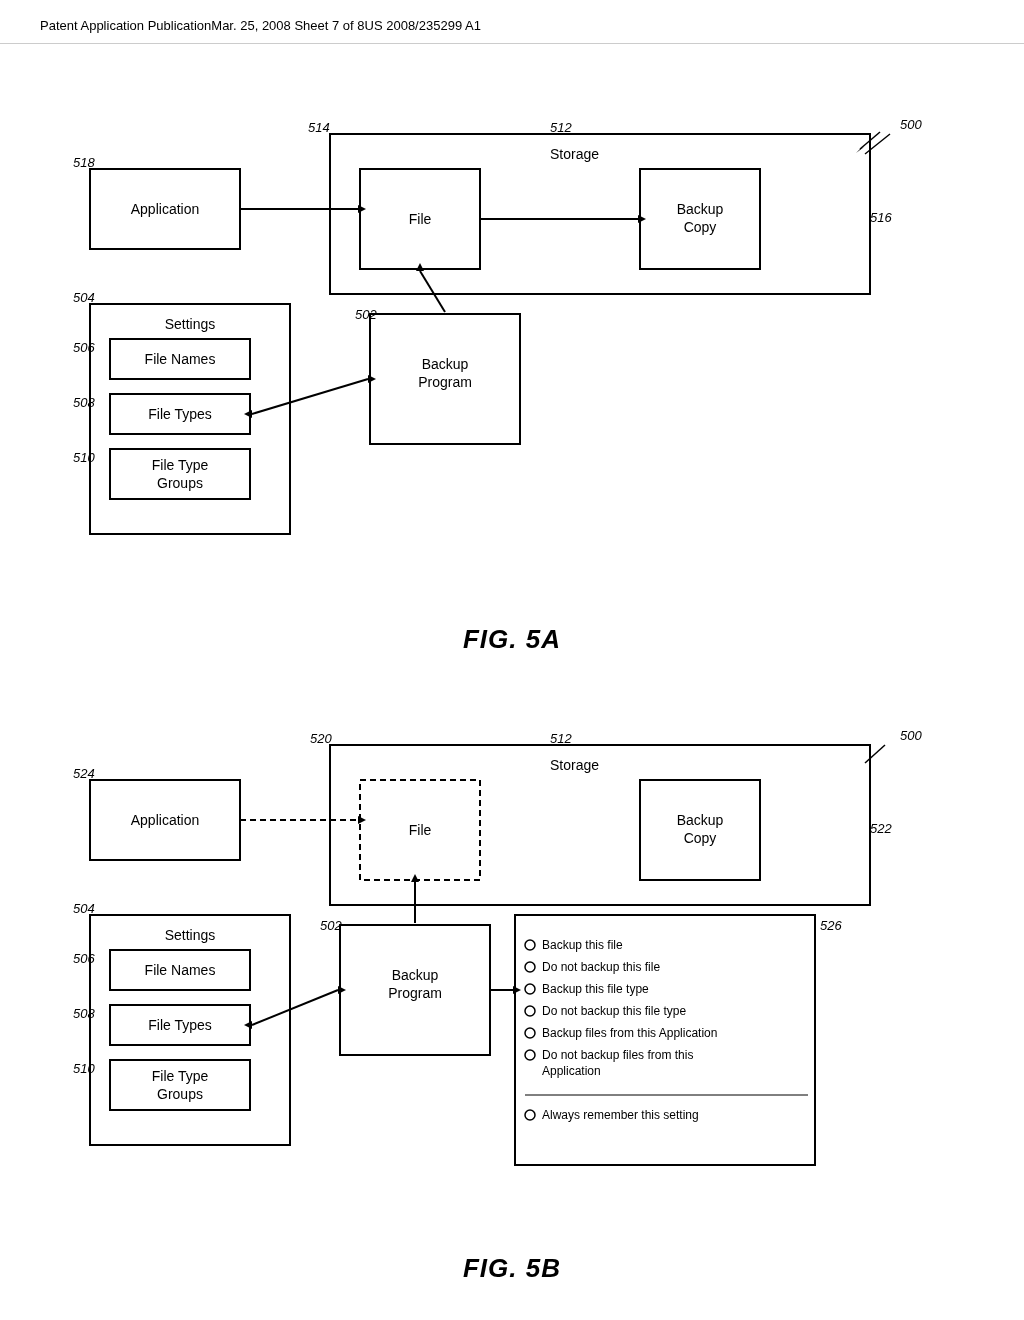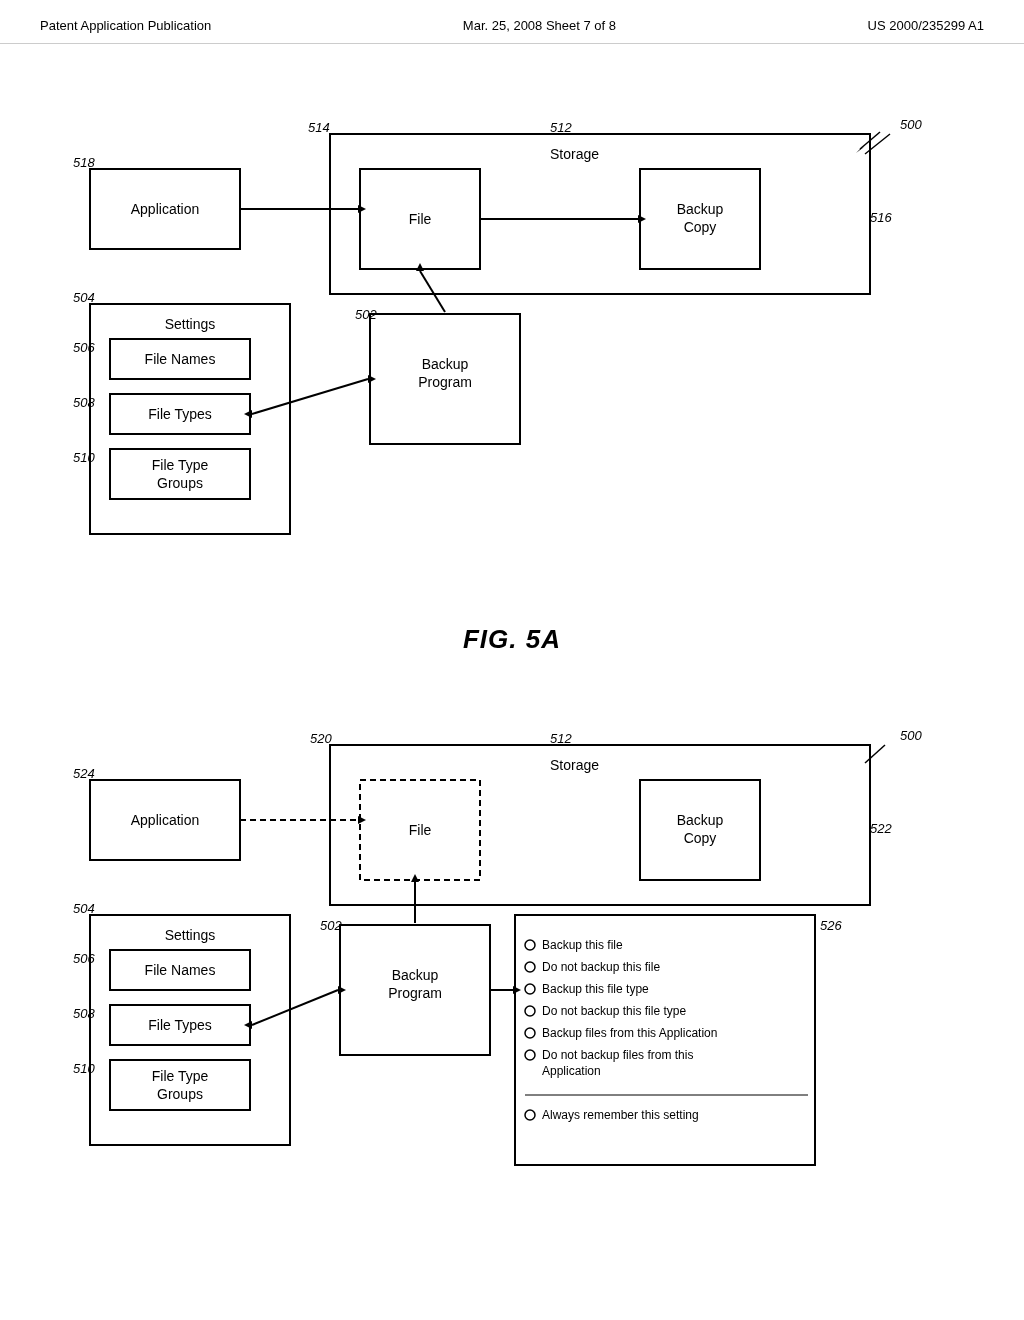--- a/index.html
+++ b/index.html
@@ -15,11 +15,9 @@
     
     .patent-header {
       display: flex;
-      justify-content: space-between;
       padding: 18px 40px 10px 40px;
       font-size: 13px;
       border-bottom: 1px solid #ccc;
-      gap: 19px;
     }
 
     .diagram-area {

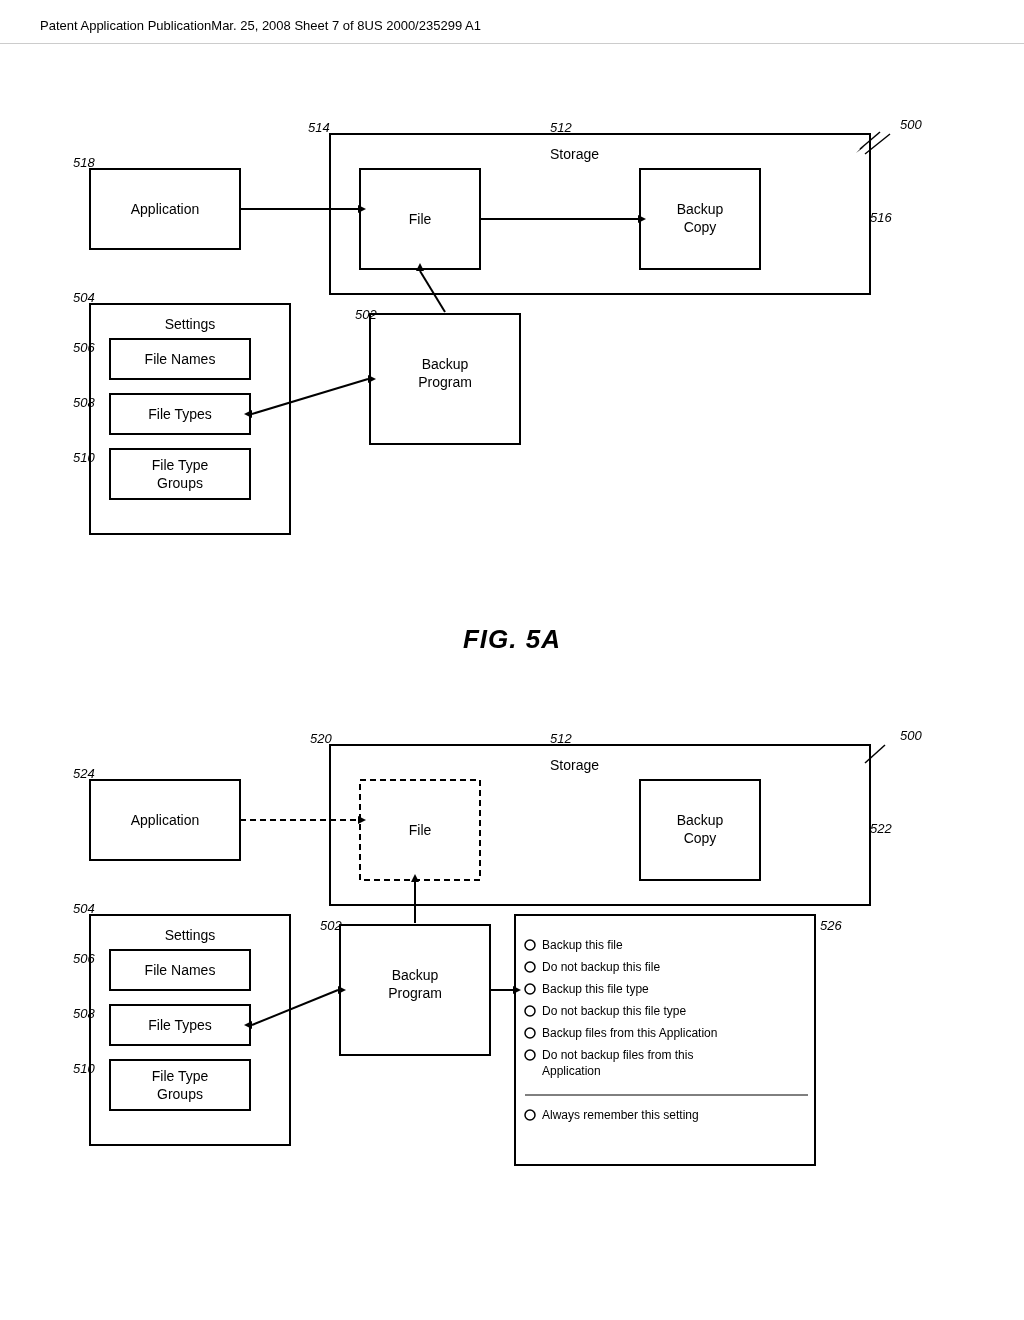--- a/index.html
+++ b/index.html
@@ -63,7 +63,7 @@
 <div class="patent-header">
   <span>Patent Application Publication</span>
   <span>Mar. 25, 2008   Sheet 7 of 8</span>
-  <span>US 2000/235299 A1</span>
+  <span>US 2008/235299 A1</span>
 </div>
 
 <div class="diagram-area">

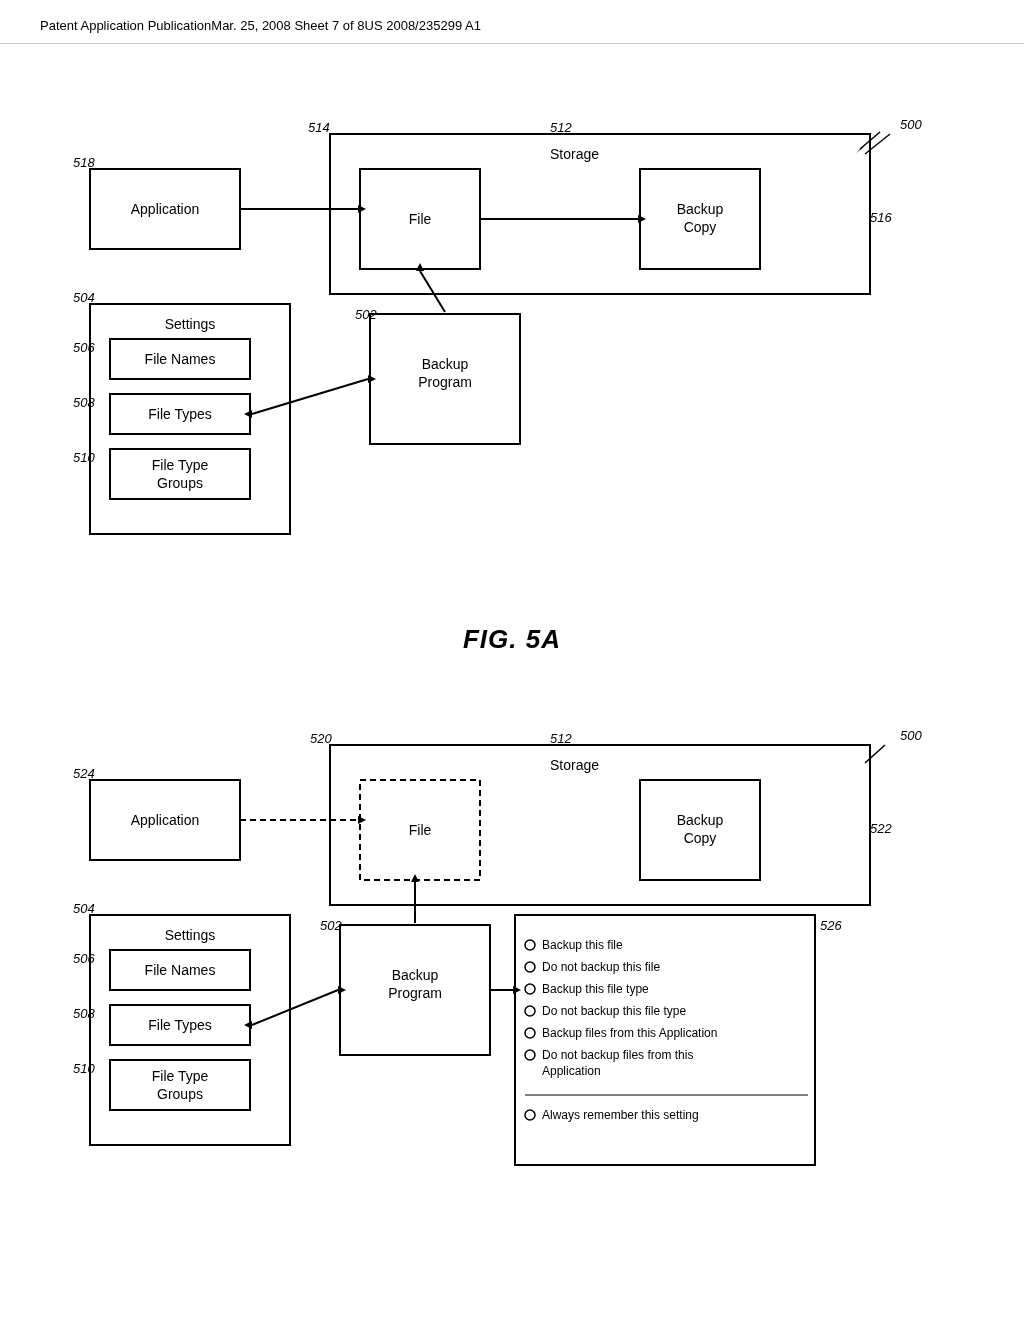--- a/index.html
+++ b/index.html
@@ -227,6 +227,7 @@
     </svg>
   </div>
 
+  <div class="fig-label">FIG. 5B</div>
 
 </div>
 

